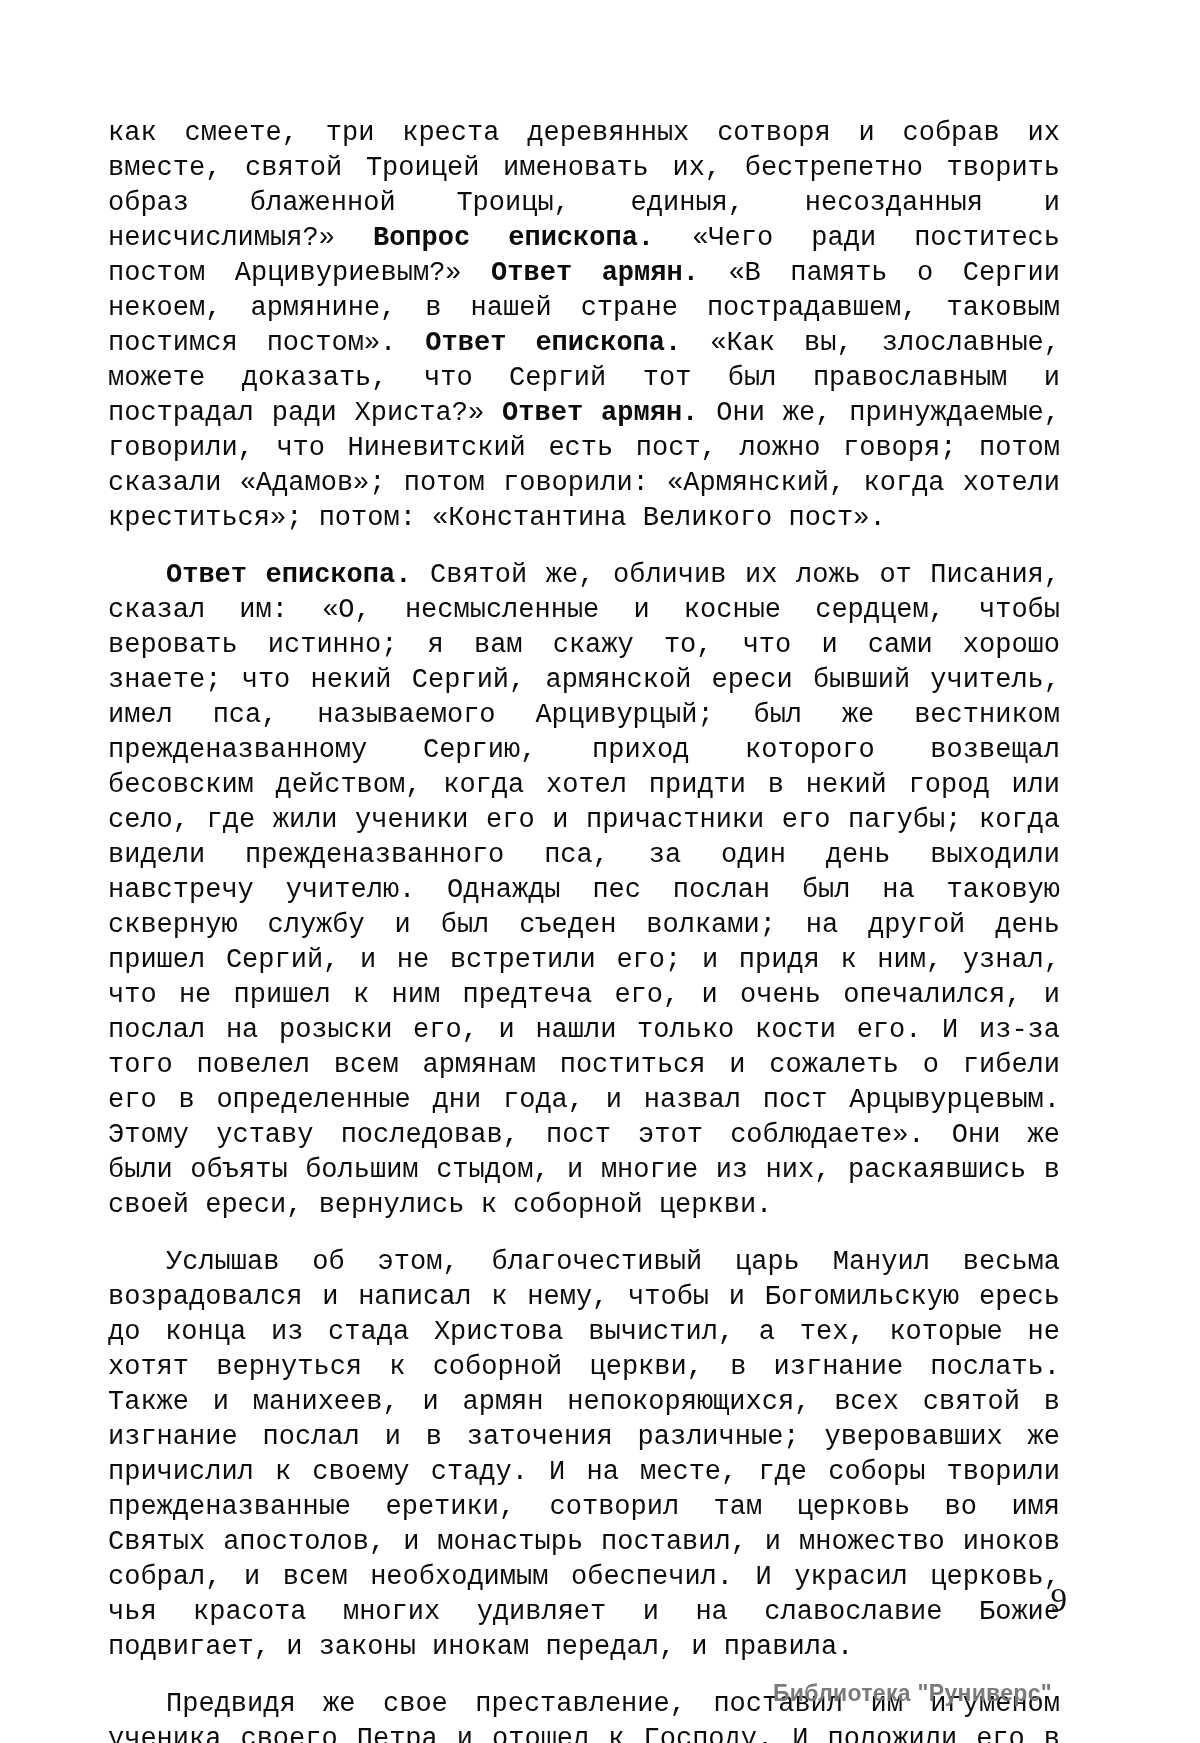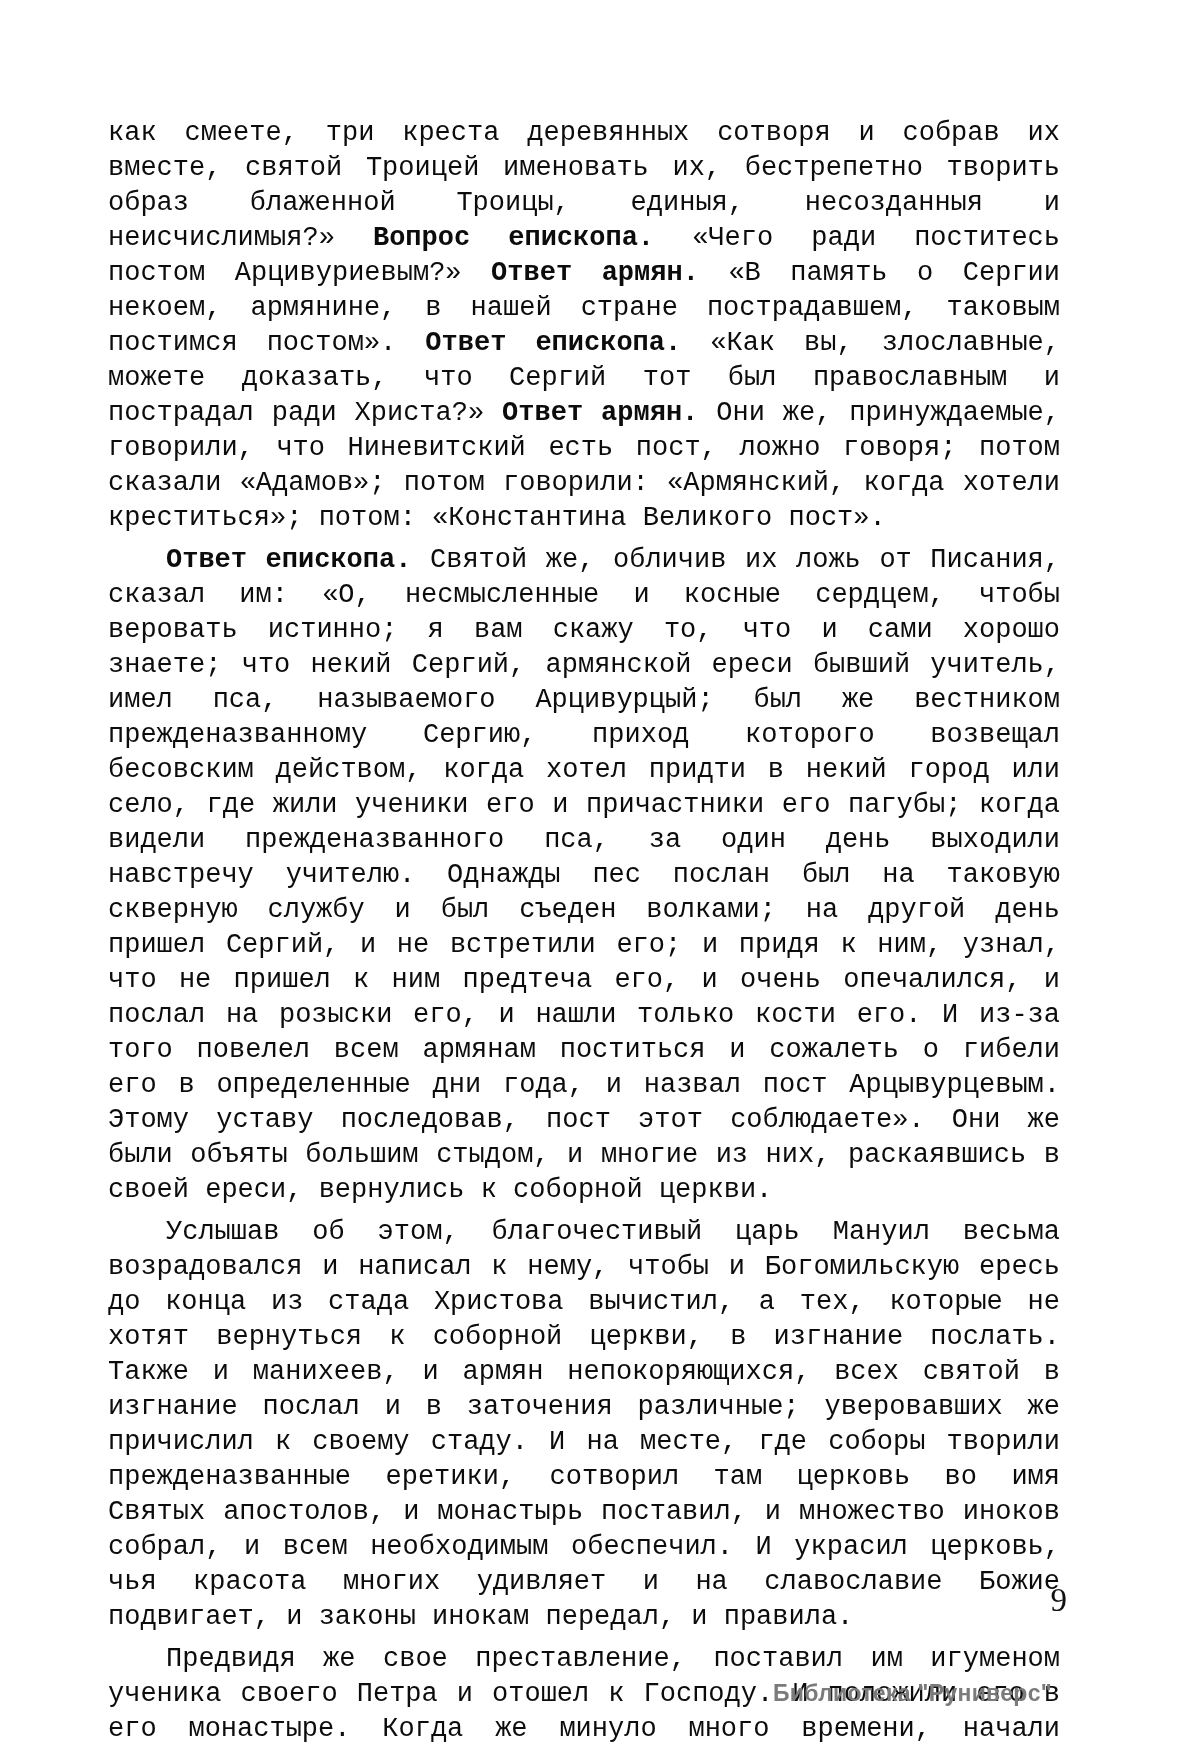--- a/index.html
+++ b/index.html
@@ -30,7 +30,7 @@
     padding: 0;
   }
   .para + .para {
-    margin-top: 7px;
+    margin-top: 22px;
   }
   .para.indent {
     text-indent: 58px;

